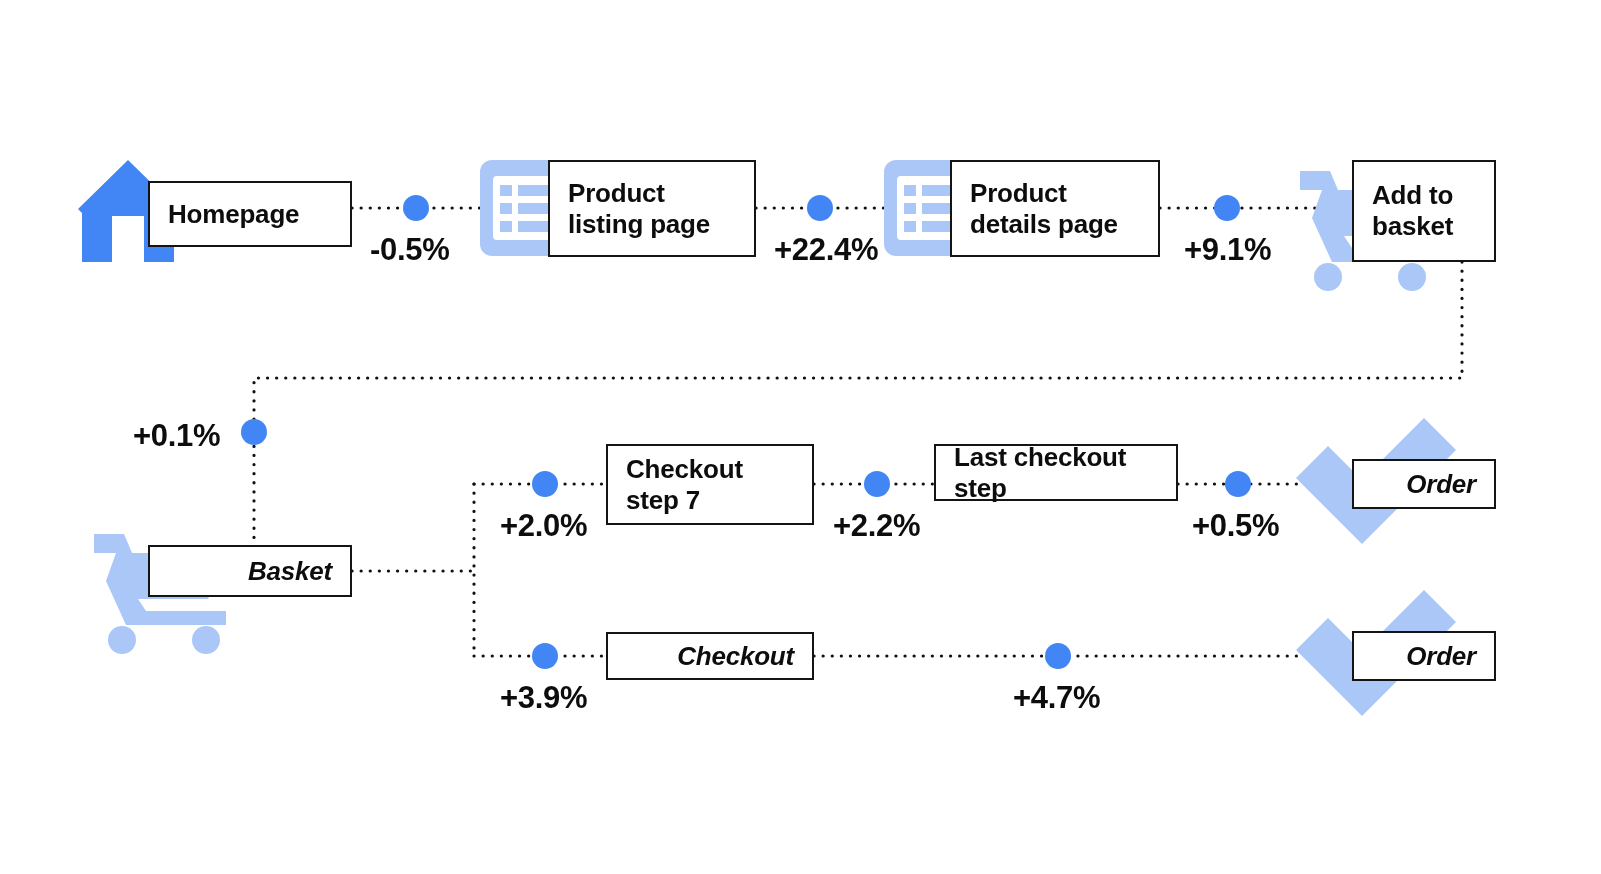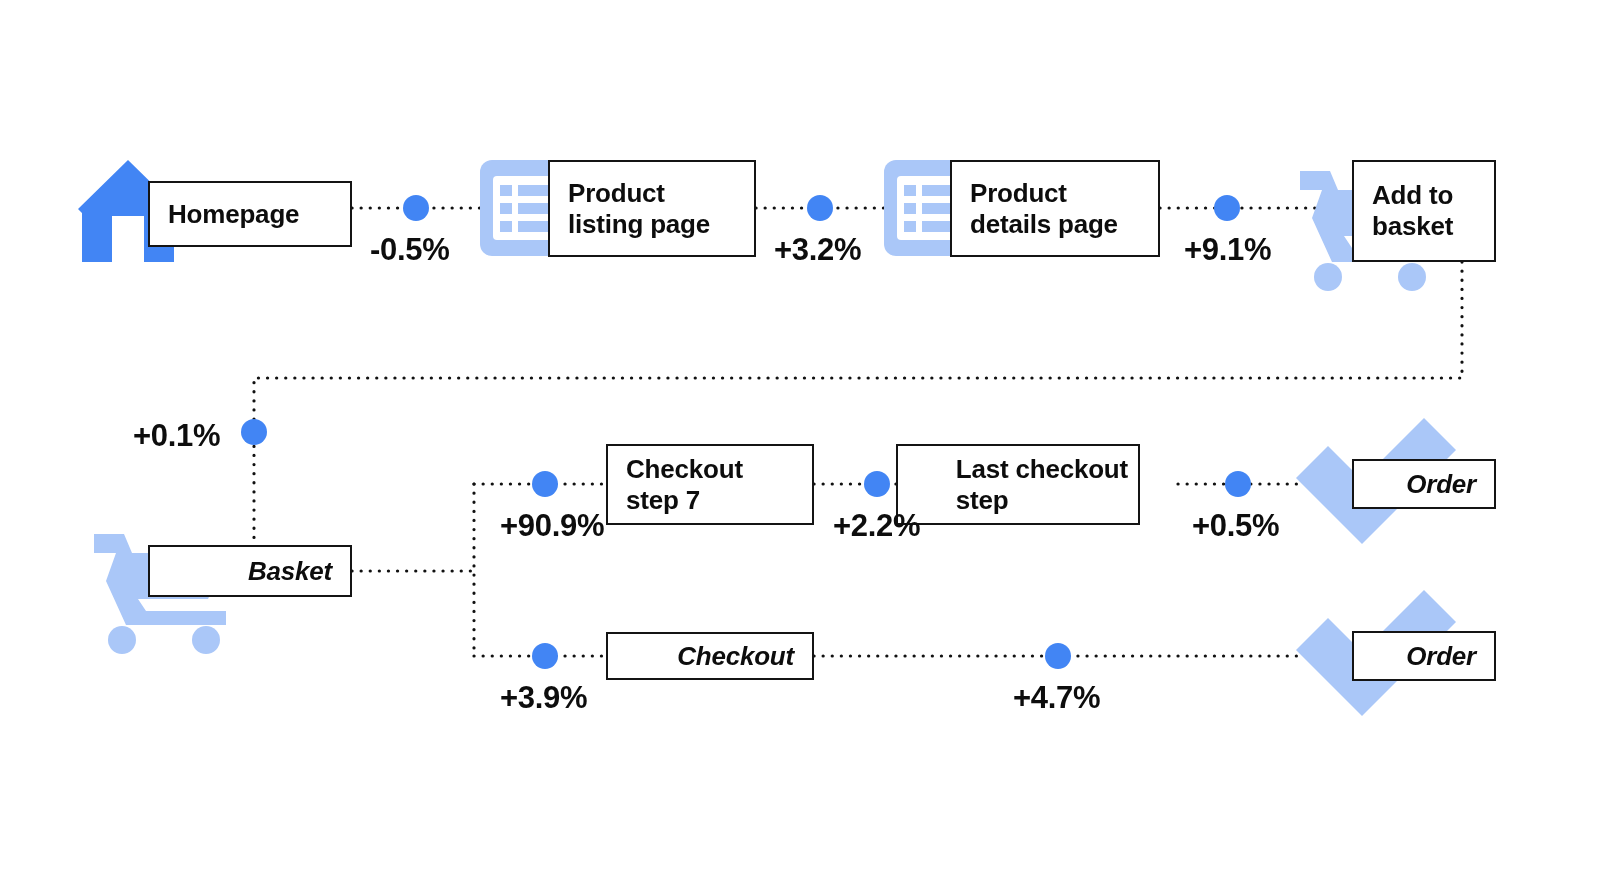--- a/index.html
+++ b/index.html
@@ -217,7 +217,7 @@
     <div class="pct" style="left:370px; top:232px;">-0.5%</div>
 
     <div class="dot" style="left:807px; top:195px;"></div>
-    <div class="pct" style="left:774px; top:232px;">+3.2%</div>
+    <div class="pct" style="left:774px; top:232px;">+22.4%</div>
 
     <div class="dot" style="left:1214px; top:195px;"></div>
     <div class="pct" style="left:1184px; top:232px;">+9.1%</div>

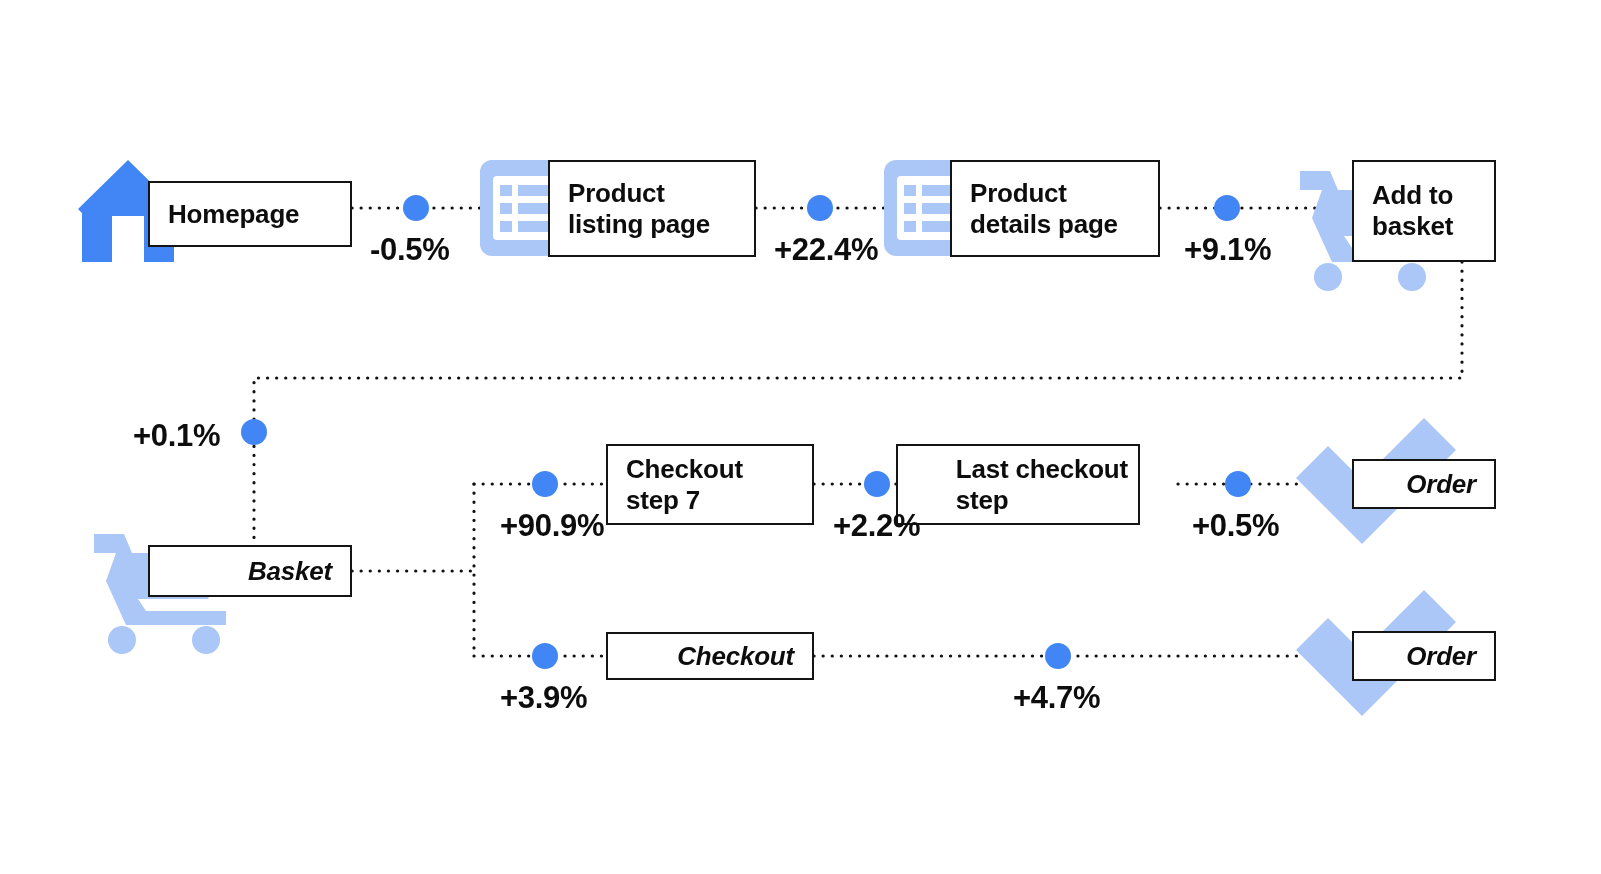--- a/index.html
+++ b/index.html
@@ -191,7 +191,7 @@
       </span>
     </div>
 
-    <div class="node" style="left:896px; top:444px; width:244px; height:81px;justify-content:flex-end;">
+    <div class="node" style="left:934px; top:444px; width:244px; height:57px;">
       <span class="node-label">
         <span>Last checkout</span><br>
         <span>step</span>

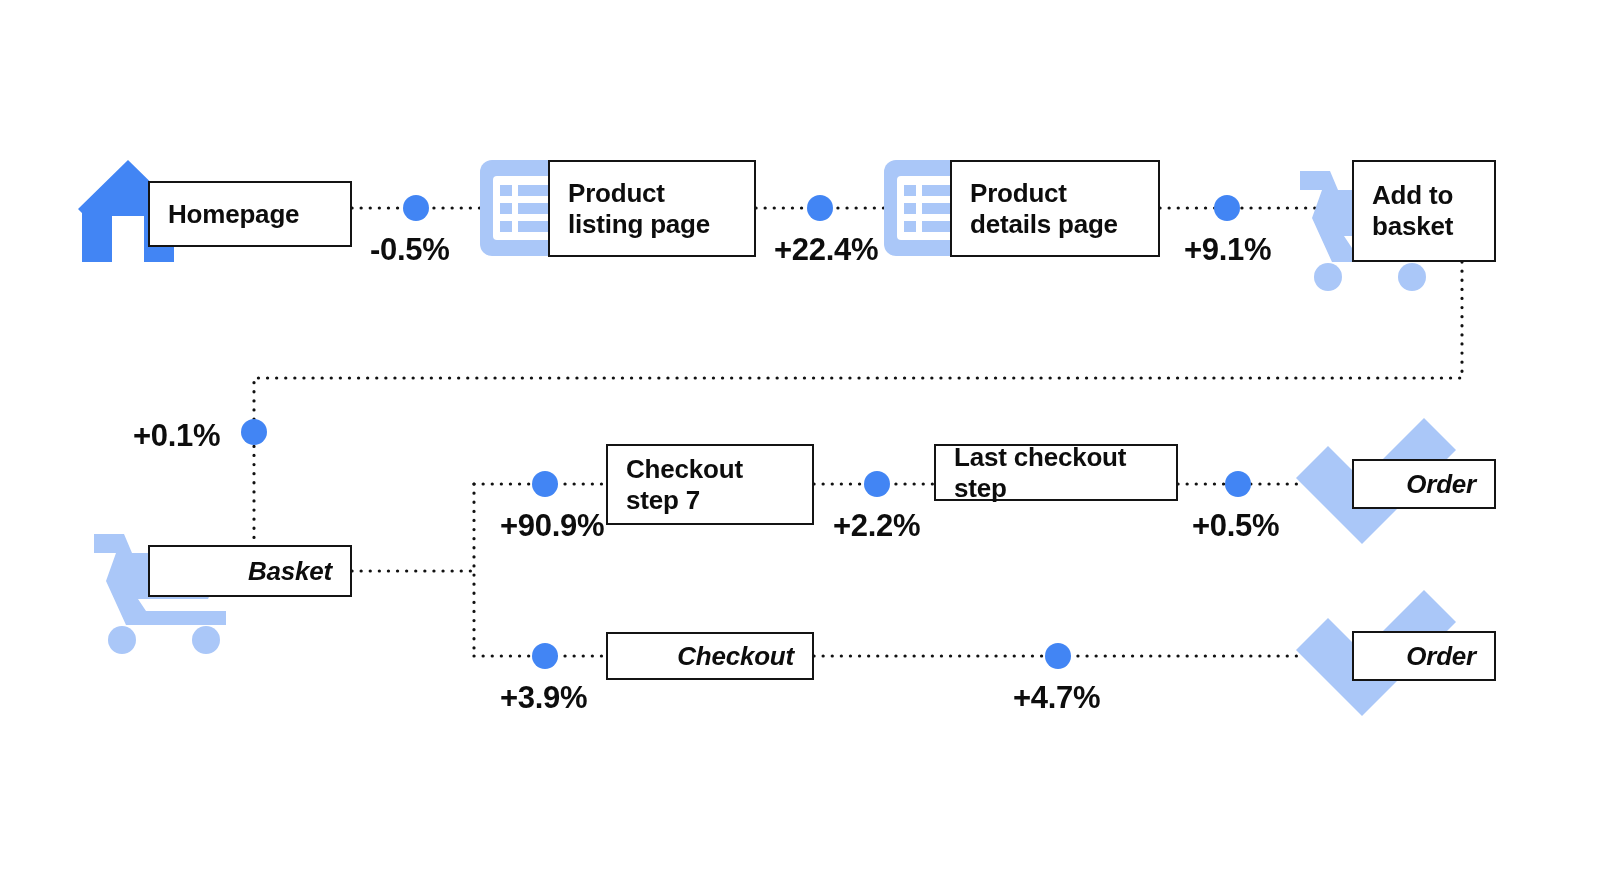--- a/index.html
+++ b/index.html
@@ -226,7 +226,7 @@
     <div class="pct" style="left:133px; top:418px;">+0.1%</div>
 
     <div class="dot" style="left:532px; top:471px;"></div>
-    <div class="pct" style="left:500px; top:508px;">+90.9%</div>
+    <div class="pct" style="left:500px; top:508px;">+2.0%</div>
 
     <div class="dot" style="left:864px; top:471px;"></div>
     <div class="pct" style="left:833px; top:508px;">+2.2%</div>

